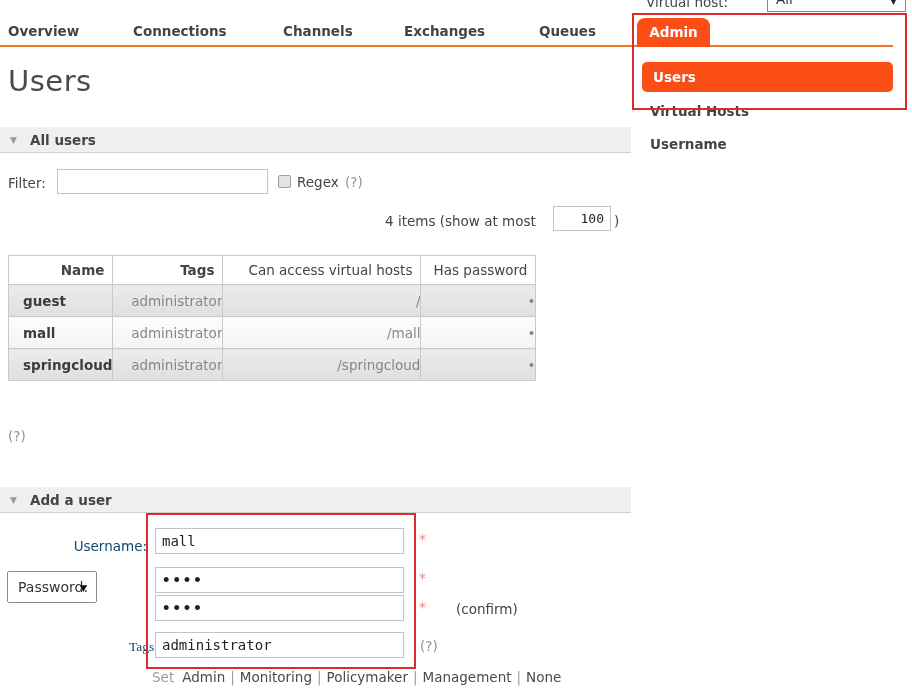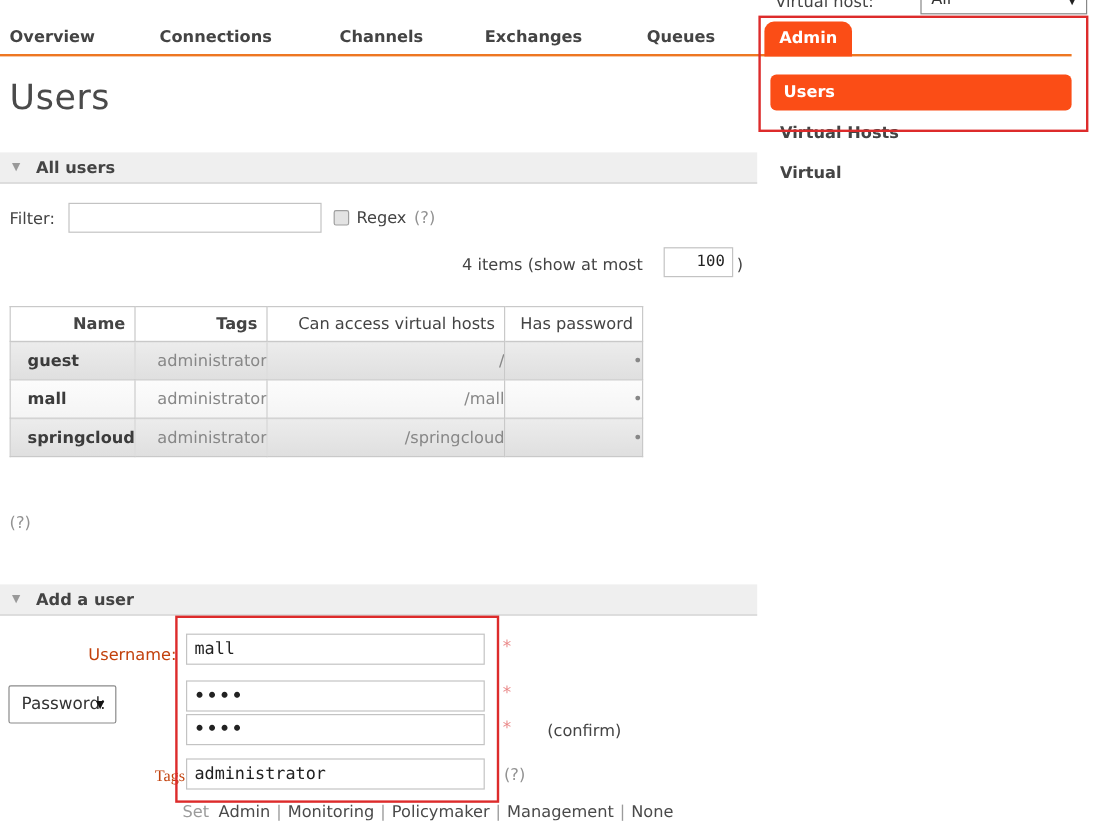--- a/index.html
+++ b/index.html
@@ -84,7 +84,7 @@
 
 <div class="abs sidebar-users">Users</div>
 <div class="abs sidebar-link" style="top:103px;">Virtual Hosts</div>
-<div class="abs sidebar-link" style="top:136px;">Virtual</div>
+<div class="abs sidebar-link" style="top:136px;">Username</div>
 
 <div class="abs annot annot1"></div>
 <div class="abs annot annot2"></div>

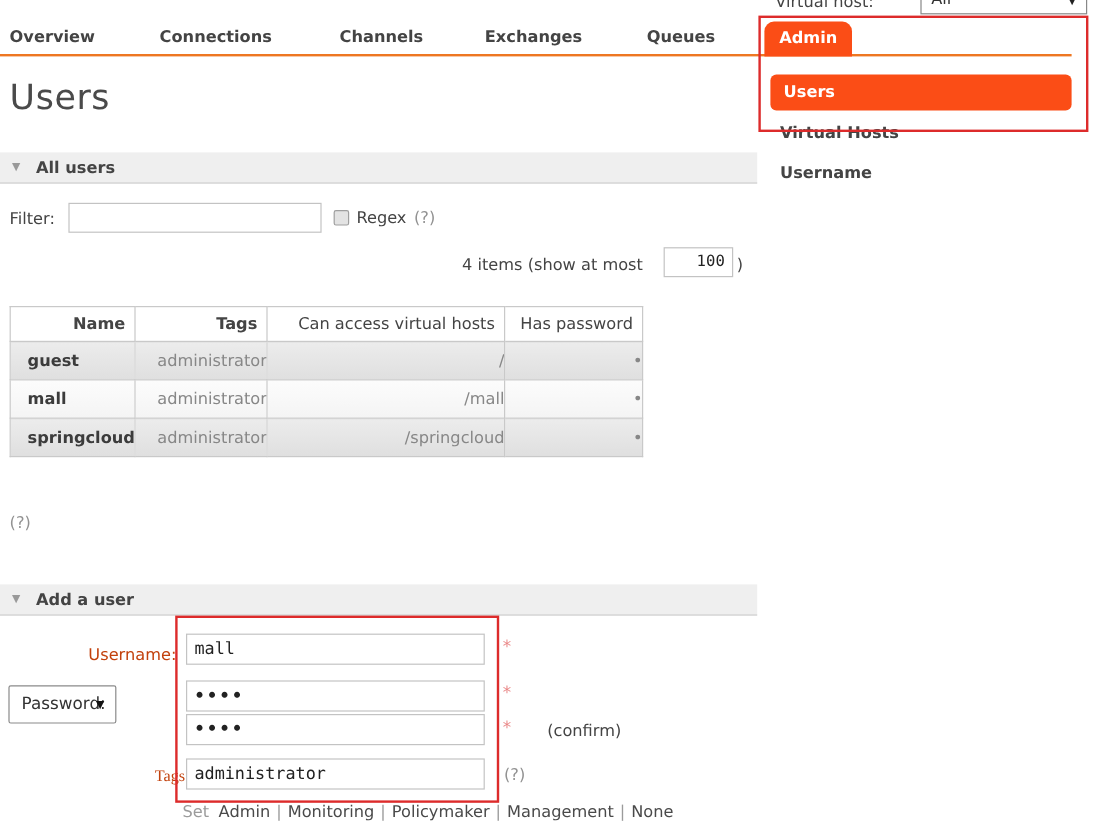--- a/index.html
+++ b/index.html
@@ -54,7 +54,7 @@
   td.dot { color:#3a3a3a; font-size:15px; }
 
   
-  .form-label { color:#c2410c; text-align:right; }
+  .form-label { color:#0c4a6e; text-align:right; }
   .star { color:#e98585; font-size:14px; }
   .pw-select { left:7px; top:571px; width:90px; height:32px; border:1px solid #8a8a8a; border-radius:2px; background:#fff; }
   .pw-select .val { position:absolute; left:10px; top:0; line-height:31px; color:#333; font-size:14px; }

